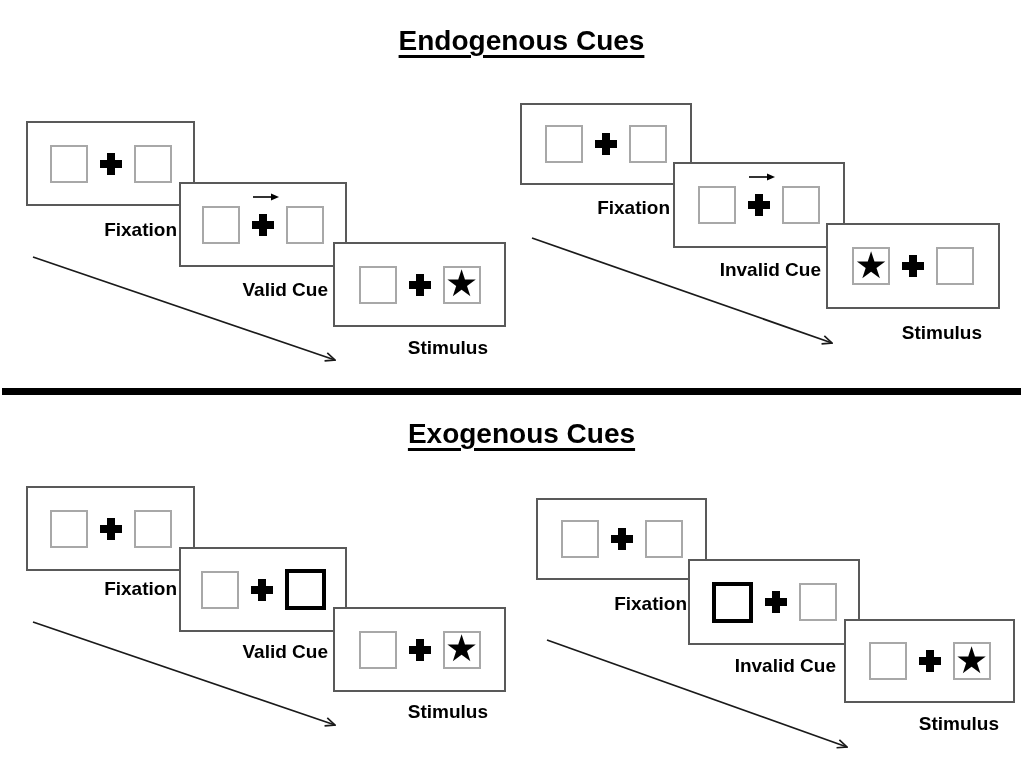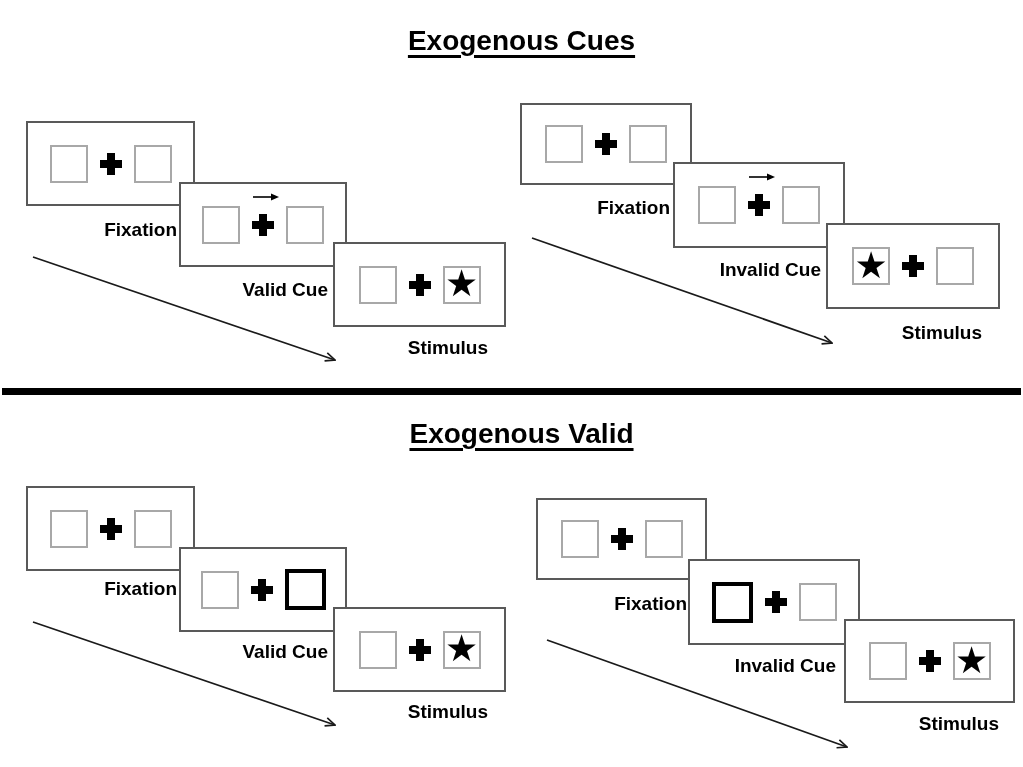--- a/index.html
+++ b/index.html
@@ -78,7 +78,7 @@
 
 <div>
   <div class="section-title" style="top:24px">
-    <span>Exogenous Cues</span>
+    <span>Endogenous Cues</span>
   </div>
 
   <div>

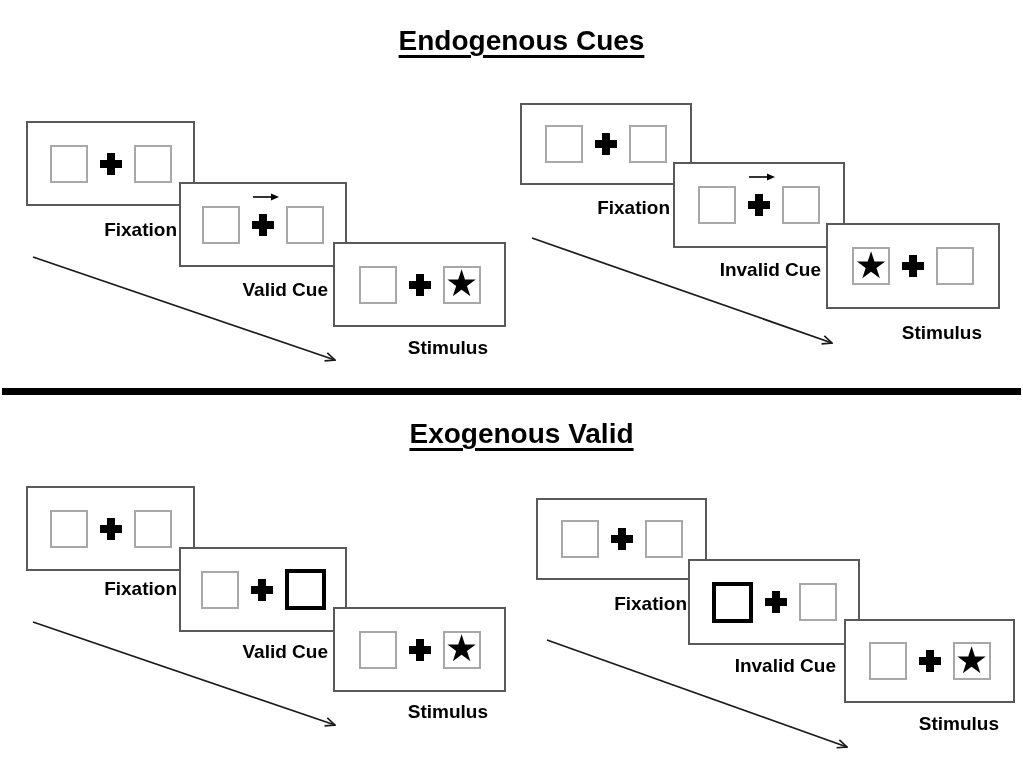--- a/index.html
+++ b/index.html
@@ -156,7 +156,7 @@
 
 <div>
   <div class="section-title" style="top:417px">
-    <span>Exogenous Valid</span>
+    <span>Exogenous Cues</span>
   </div>
 
   <div>

